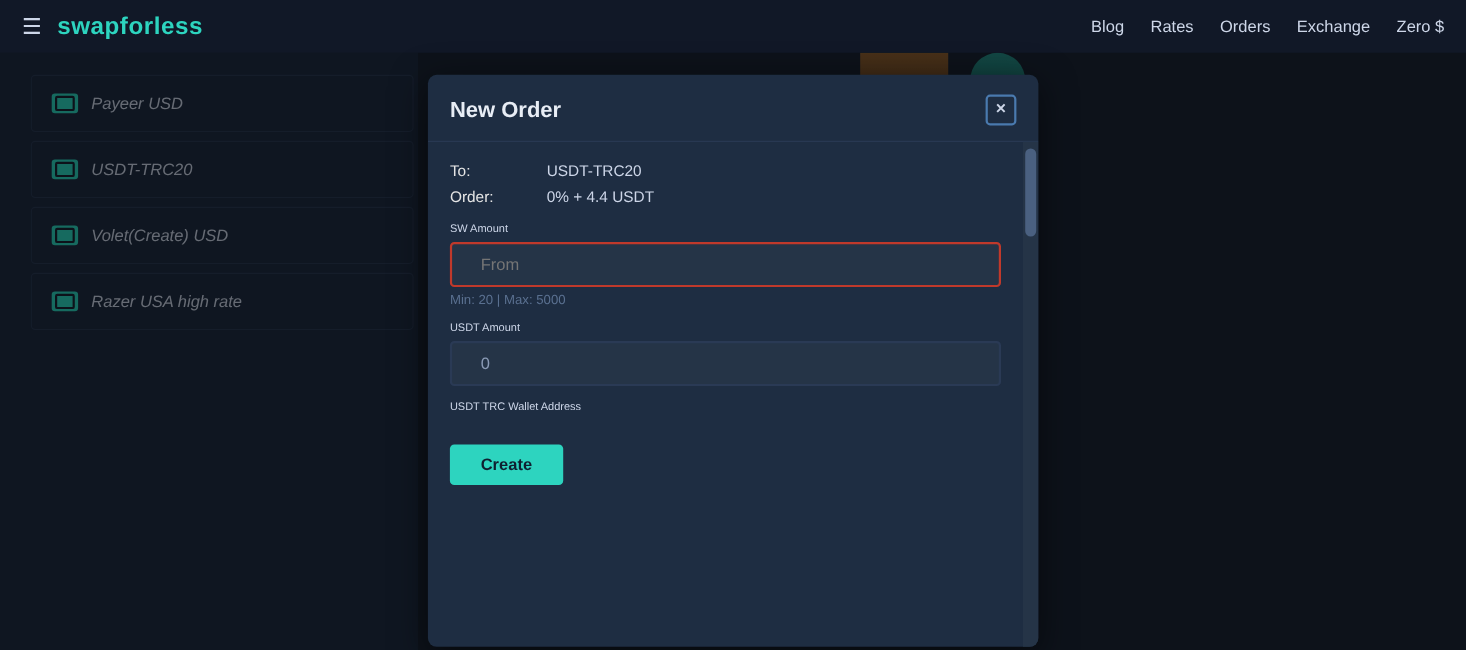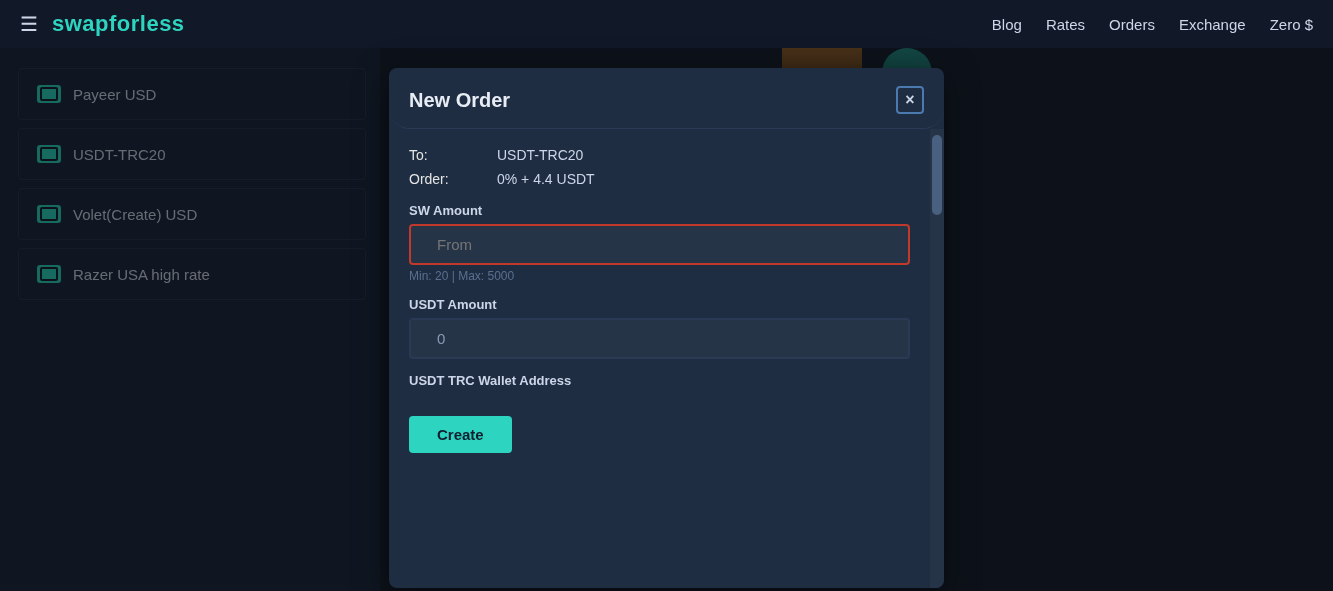--- a/index.html
+++ b/index.html
@@ -95,13 +95,14 @@
     
     .sidebar-items {
       position: absolute;
-      left: 2px;
+      left: 12px;
       top: 20px;
       width: 380px;
       display: flex;
       flex-direction: column;
       gap: 0;
       padding: 0 16px;
+      font-style: italic;
     }
     .sidebar-item {
       display: flex;

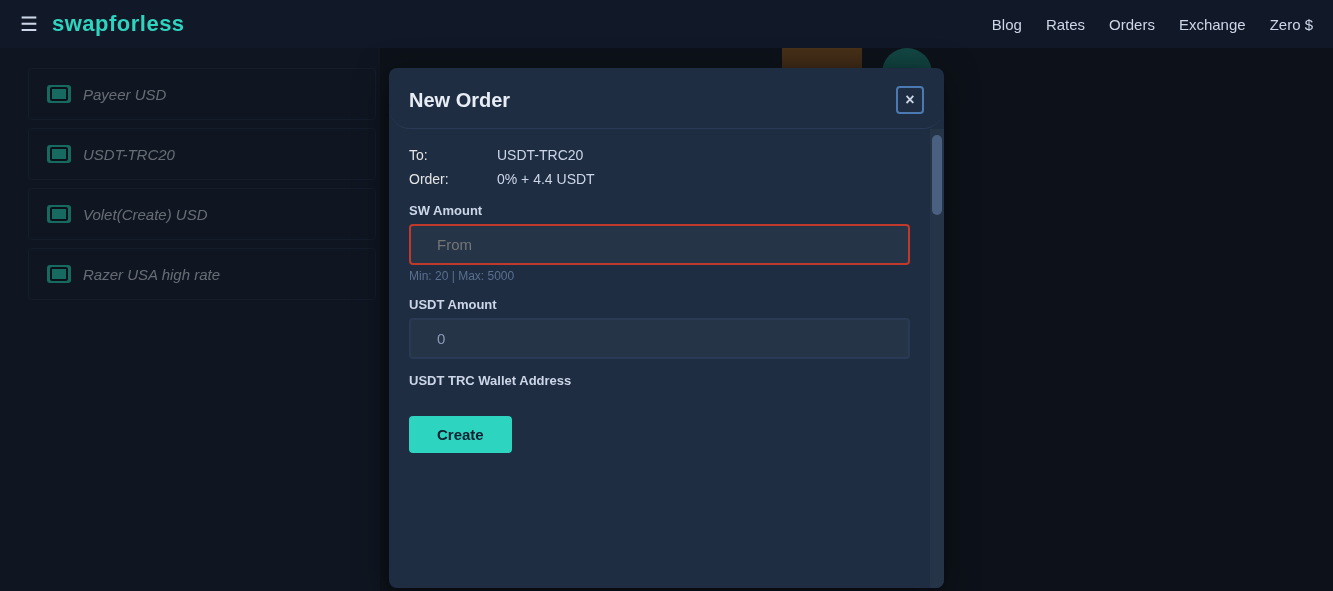--- a/index.html
+++ b/index.html
@@ -165,7 +165,6 @@
       justify-content: space-between;
       padding: 18px 20px 14px 20px;
       border-bottom: 1px solid #2a3a55;
-      border-radius: 21px;
     }
     .modal-title {
       font-size: 20px;

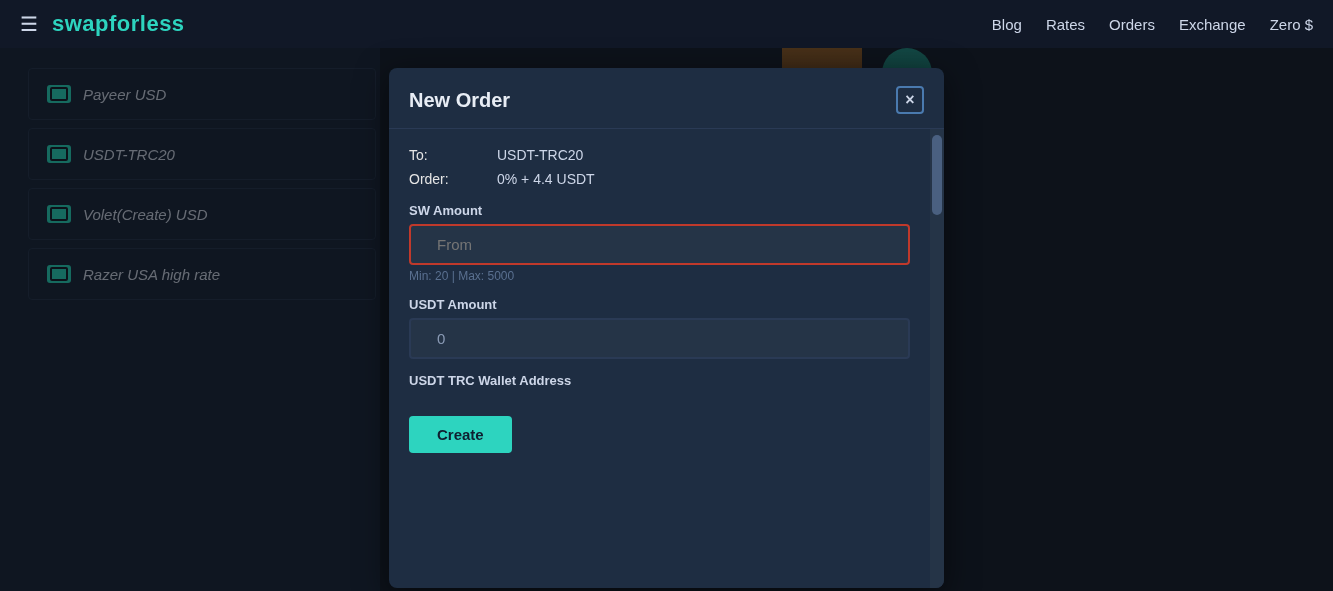--- a/index.html
+++ b/index.html
@@ -236,8 +236,8 @@
       margin-bottom: 14px;
     }
     .field-label {
-      font-size: 13px;
-      font-weight: 700;
+      font-size: 10px;
+      font-weight: 400;
       color: #cdd6e8;
       margin-bottom: 6px;
     }

